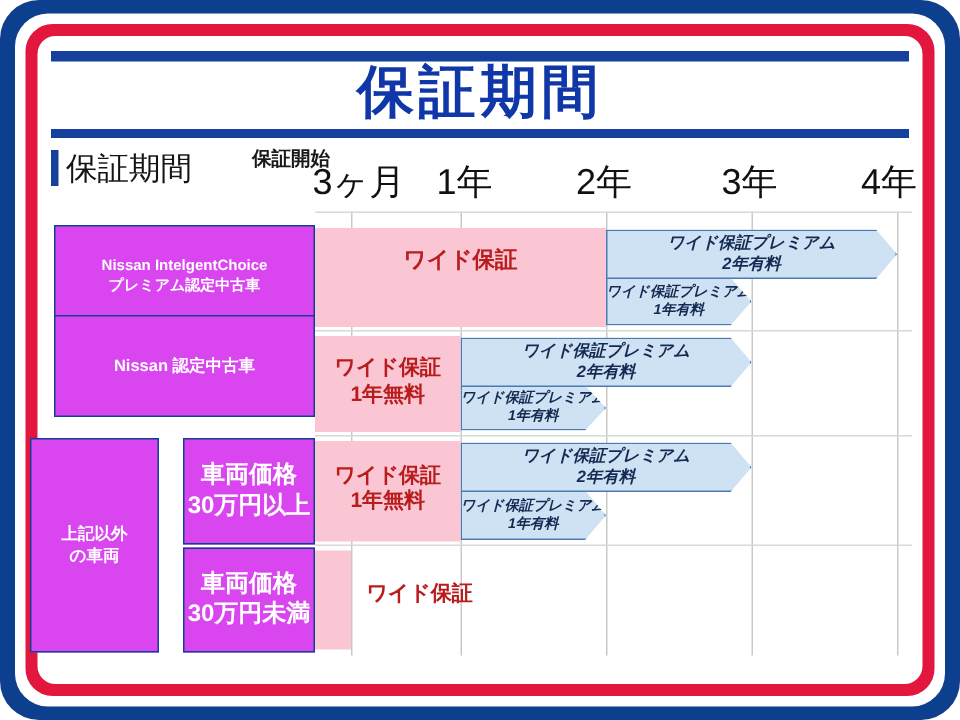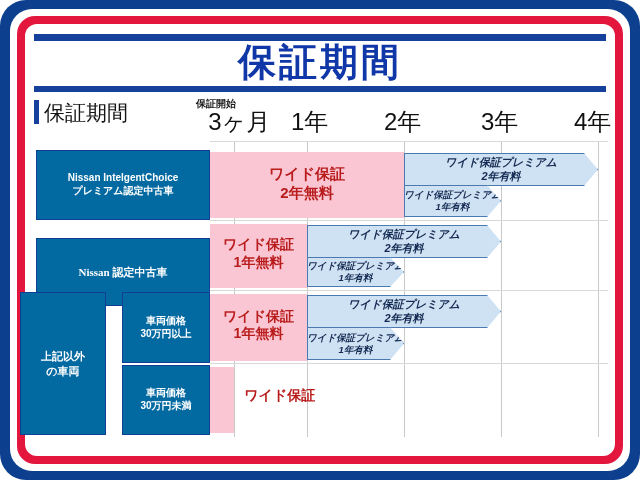--- a/index.html
+++ b/index.html
@@ -61,8 +61,8 @@
     position:absolute;left:0;top:0;width:640px;height:480px;
   }
   .start-label{
-    position:absolute;left:196px;top:97px;
-    font-size:10px;color:#1a1a1a;font-weight:bold;white-space:nowrap;
+    position:absolute;left:168px;top:97px;
+    font-size:13px;color:#1a1a1a;font-weight:bold;white-space:nowrap;
   }
   .tick-label{
     position:absolute;top:110px;

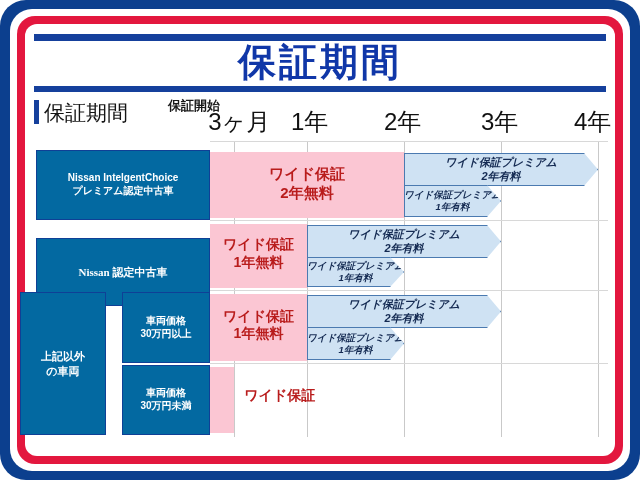--- a/index.html
+++ b/index.html
@@ -77,7 +77,7 @@
 
   
   .cat-cell{
-    position:absolute;background:#0369a1;color:#ffffff;
+    position:absolute;background:#d946ef;color:#ffffff;
     display:flex;flex-direction:column;align-items:center;justify-content:center;
     text-align:center;box-sizing:border-box;
     border:1px solid #0f4096;

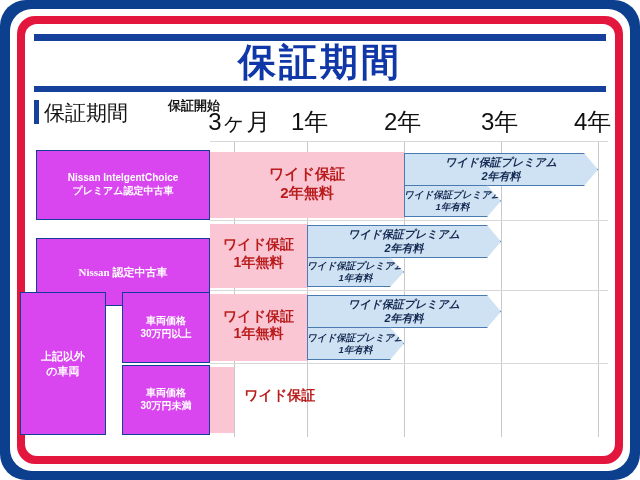--- a/index.html
+++ b/index.html
@@ -169,7 +169,6 @@
     <div class="pink-bar" style="left: 210px; width: 194px; top: 152px; height: 66px;"></div>
     <div class="pink-text" style="left: 247px; width: 120px; top: 165px; font-size: 15px;">
       <div>ワイド保証</div>
-      <div>2年無料</div>
     </div>
     <div class="pink-bar" style="left: 210px; width: 97px; top: 224px; height: 64px;"></div>
     <div class="pink-text" style="left: 198.5px; width: 120px; top: 236px; font-size: 14px;">

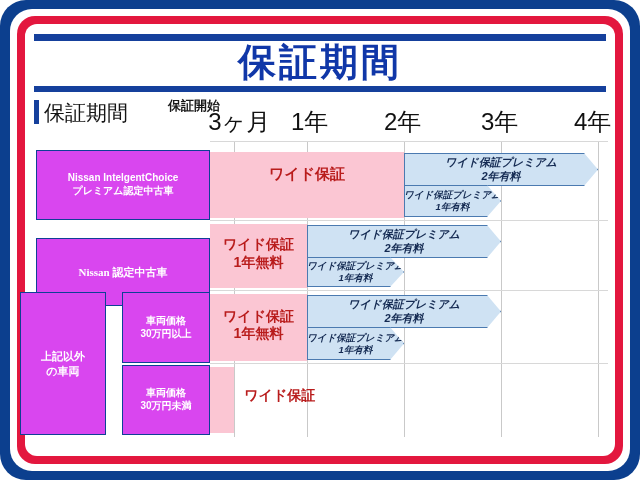--- a/index.html
+++ b/index.html
@@ -151,7 +151,7 @@
       <span class="cat-small">Nissan IntelgentChoice</span>
       <span class="cat-small">プレミアム認定中古車</span>
     </div>
-    <div class="cat-cell" style="left: 36px; top: 238px; width: 174px; height: 68px; font-family: Liberation Serif, serif;">
+    <div class="cat-cell" style="left: 36px; top: 210px; width: 174px; height: 68px;">
       <span class="cat-mid">Nissan 認定中古車</span>
     </div>
     <div class="cat-cell" style="left: 20px; top: 292px; width: 86px; height: 143px;">

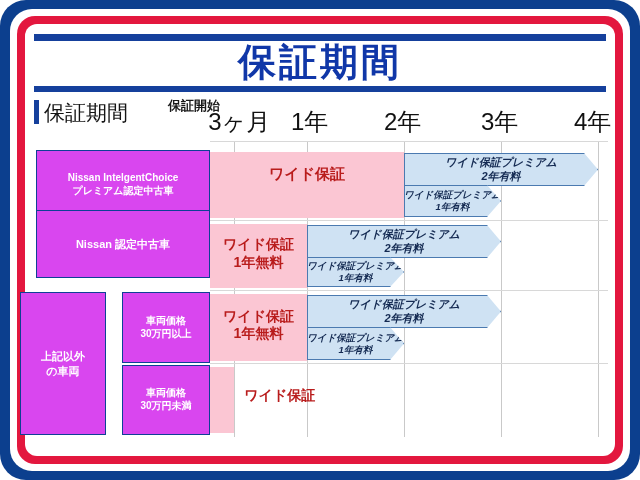--- a/index.html
+++ b/index.html
@@ -85,7 +85,7 @@
   .cat-cell span{display:block;line-height:1.28;}
   .cat-small{font-size:10px;font-weight:bold;}
   .cat-mid{font-size:11px;font-weight:bold;}
-  .cat-sub{font-size:10px;font-weight:bold;}
+  .cat-sub{font-size:16px;font-weight:bold;}
 
   
   .pink-bar{

